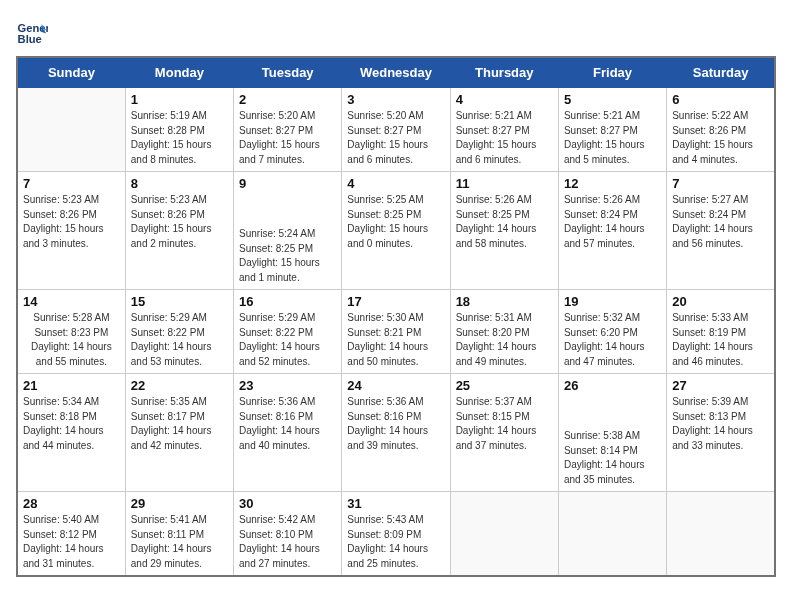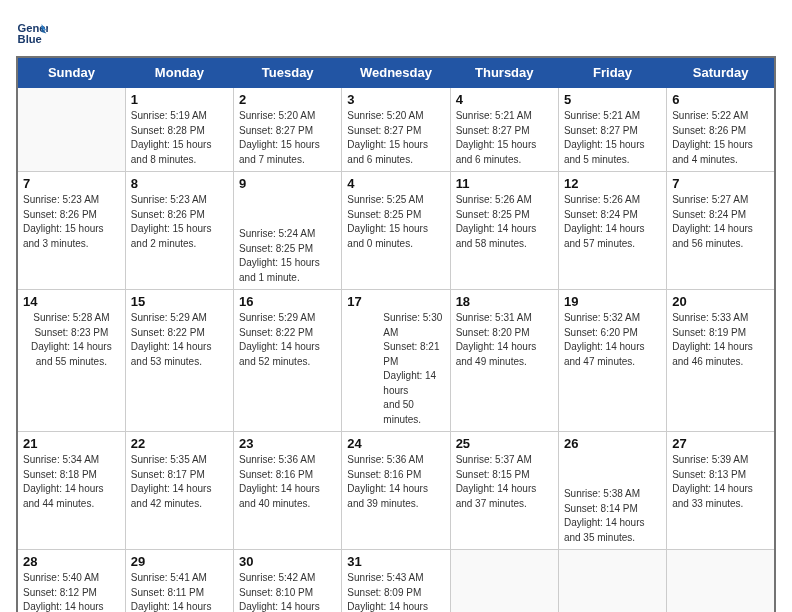--- a/index.html
+++ b/index.html
@@ -234,7 +234,7 @@
         </td>
         <td>
           <span class="day-num">17</span>
-          <div class="day-info" style="white-space: pre-line; margin-left: 36px;">Sunrise: 5:30 AM
+          <div class="day-info" style="white-space: pre-line;">Sunrise: 5:30 AM
 Sunset: 8:21 PM
 Daylight: 14 hours
 and 50 minutes.</div>

